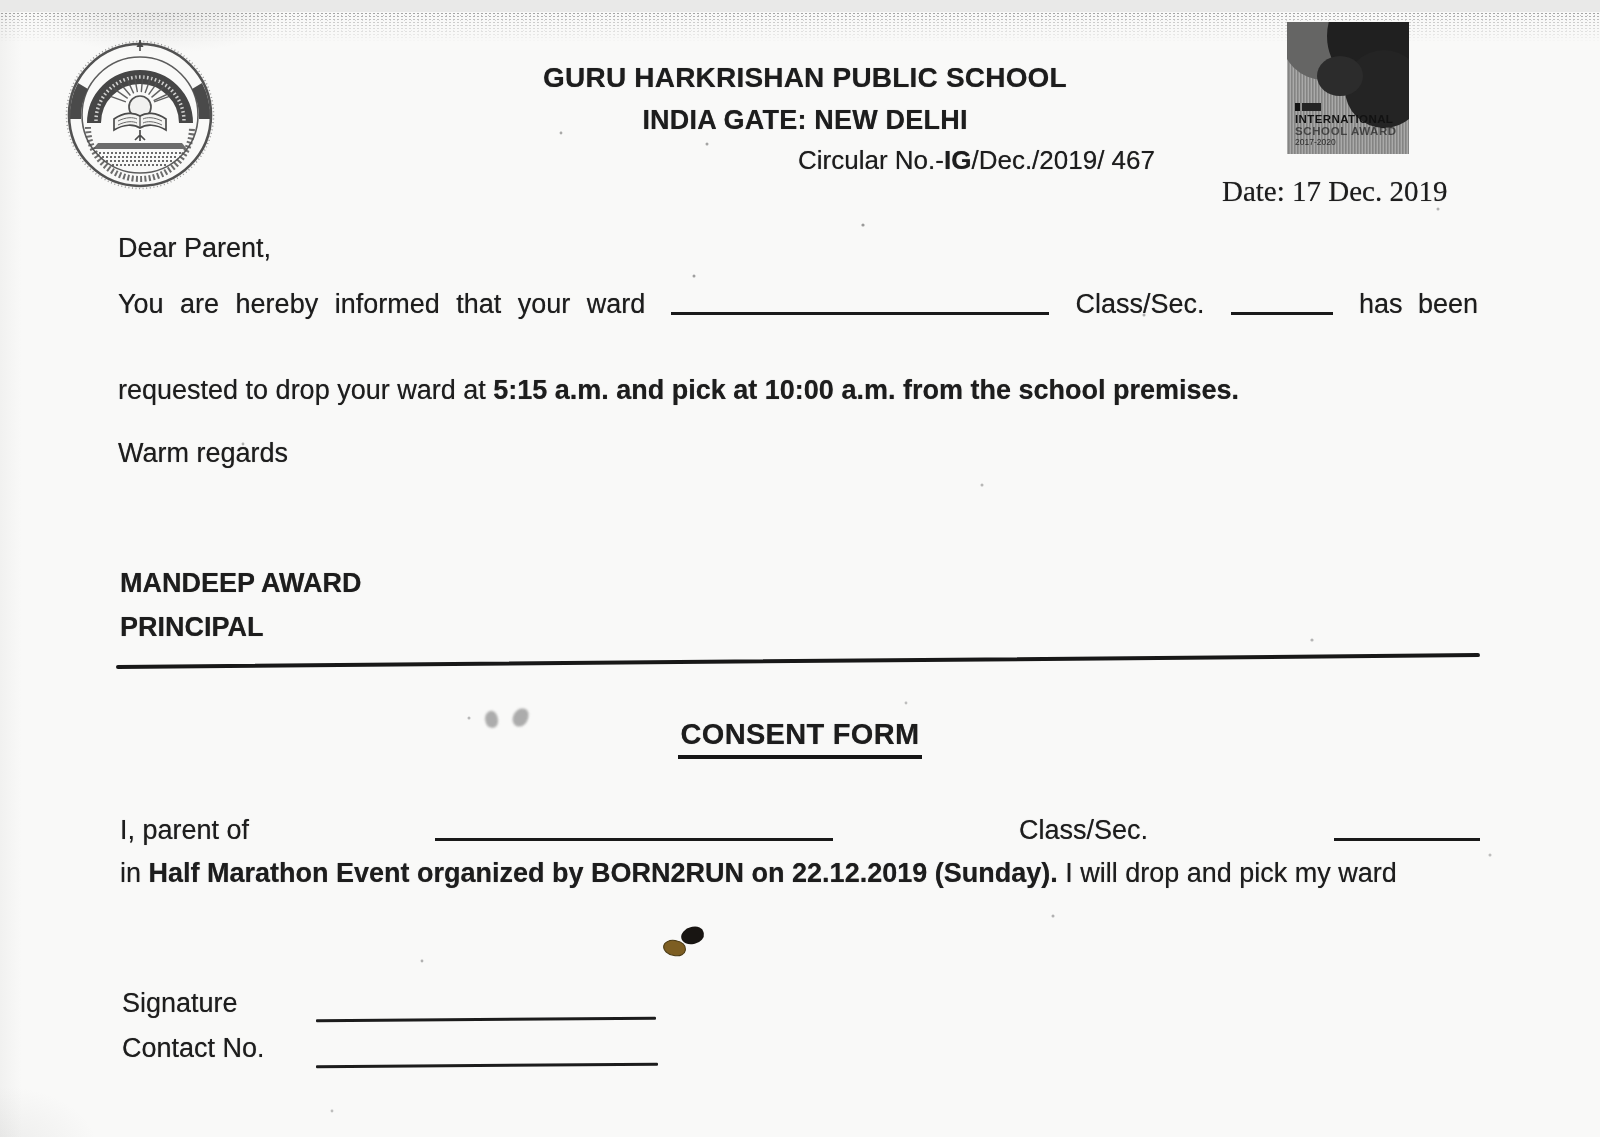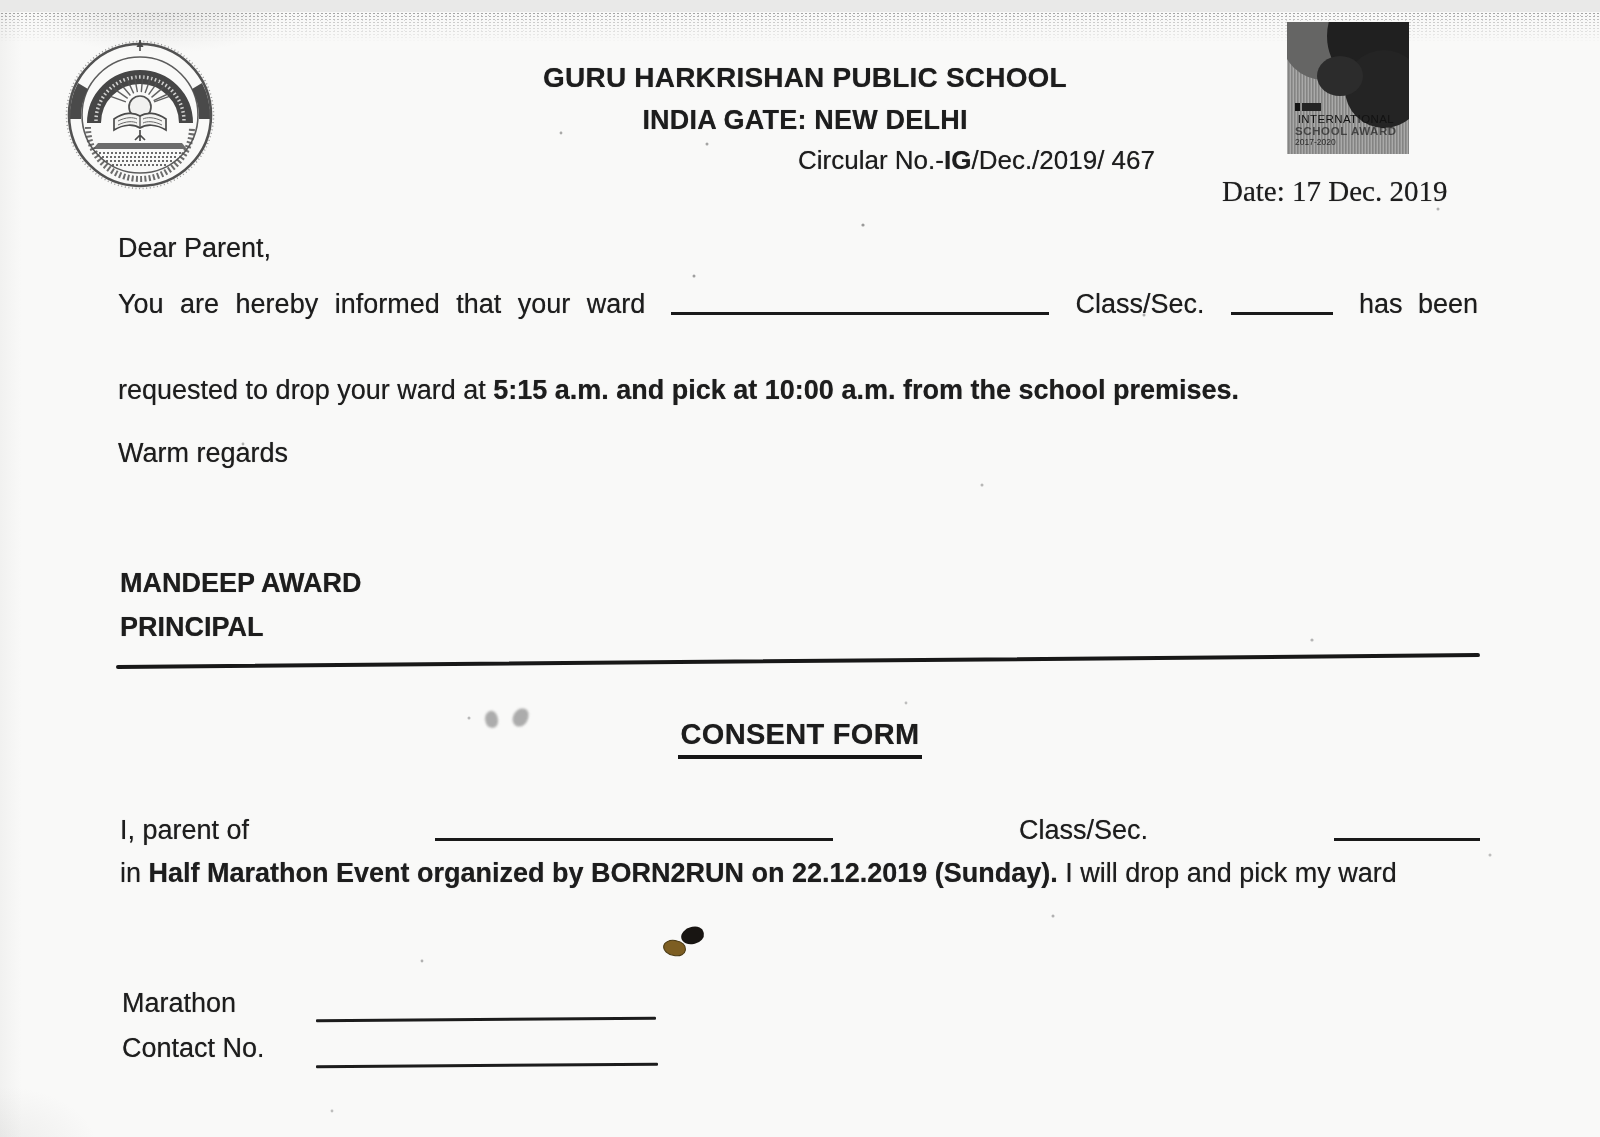--- a/index.html
+++ b/index.html
@@ -53,7 +53,7 @@
   .badge-text{position:absolute;left:8px;bottom:7px;color:#101010;line-height:1.05;}
   .badge-mark{width:30px;height:8px;margin-bottom:2px;
     background:linear-gradient(90deg,#111 0 5px,transparent 5px 7px,#222 7px 26px,transparent 26px);}
-  .badge-l1{font-size:11.5px;font-weight:normal;letter-spacing:.4px;text-align:center;}
+  .badge-l1{font-size:11.5px;font-weight:bold;letter-spacing:.4px;}
   .badge-l2{font-size:11.5px;font-weight:bold;color:rgba(15,15,15,.62);letter-spacing:.6px;}
   .badge-l3{font-size:8.5px;color:rgba(15,15,15,.8);margin-top:1px;}
 

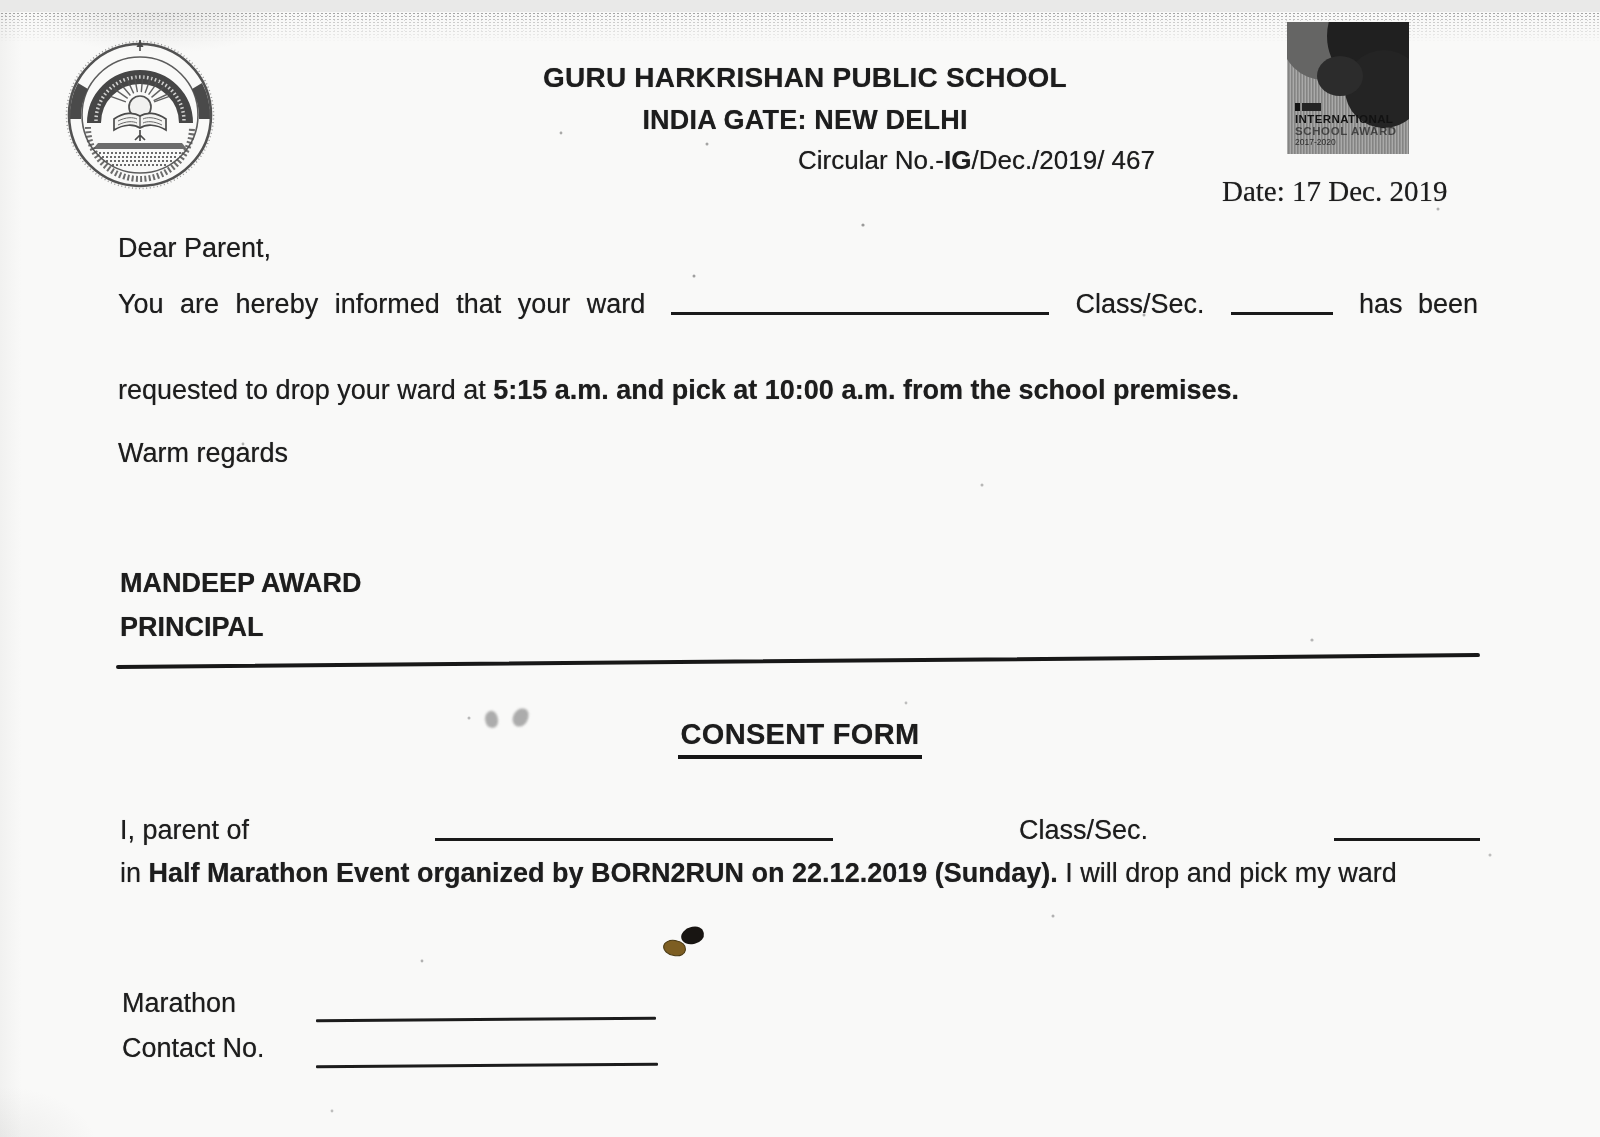--- a/index.html
+++ b/index.html
@@ -204,7 +204,7 @@
   <div class="abs blot-black"></div>
   <div class="abs blot-brown"></div>
 
-  <div class="abs sig-label ink" style="left:122px;top:976px;">Marathon</div>
+  <div class="abs sig-label ink" style="left:122px;top:976px;">Signature</div>
   <div class="abs sig-line" style="left:316px;top:1006px;width:340px;"></div>
 
   <div class="abs sig-label ink" style="left:122px;top:1021px;">Contact No.</div>

